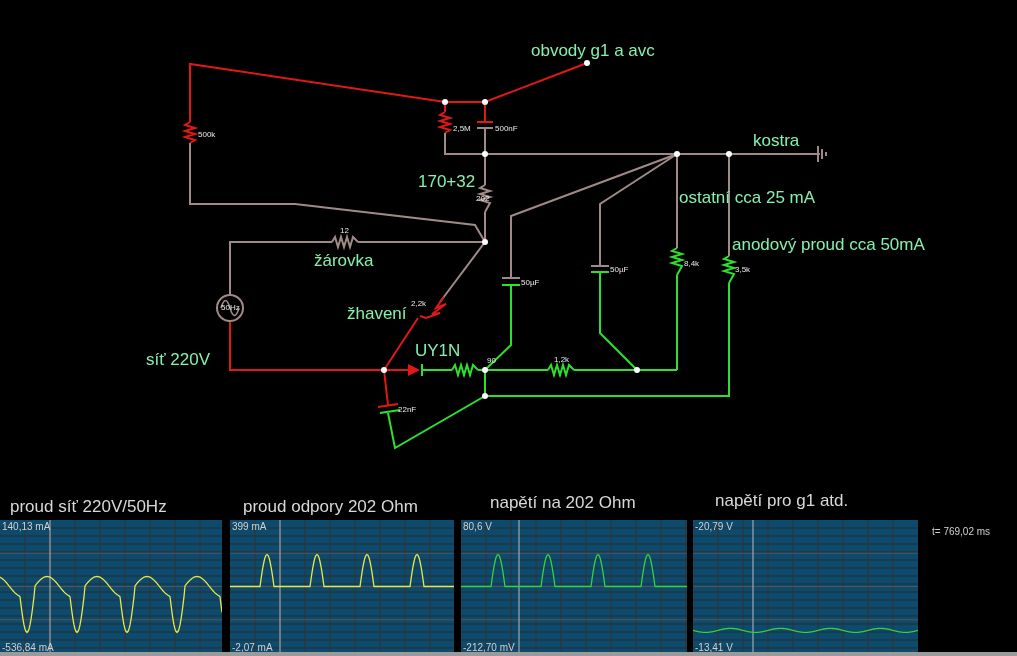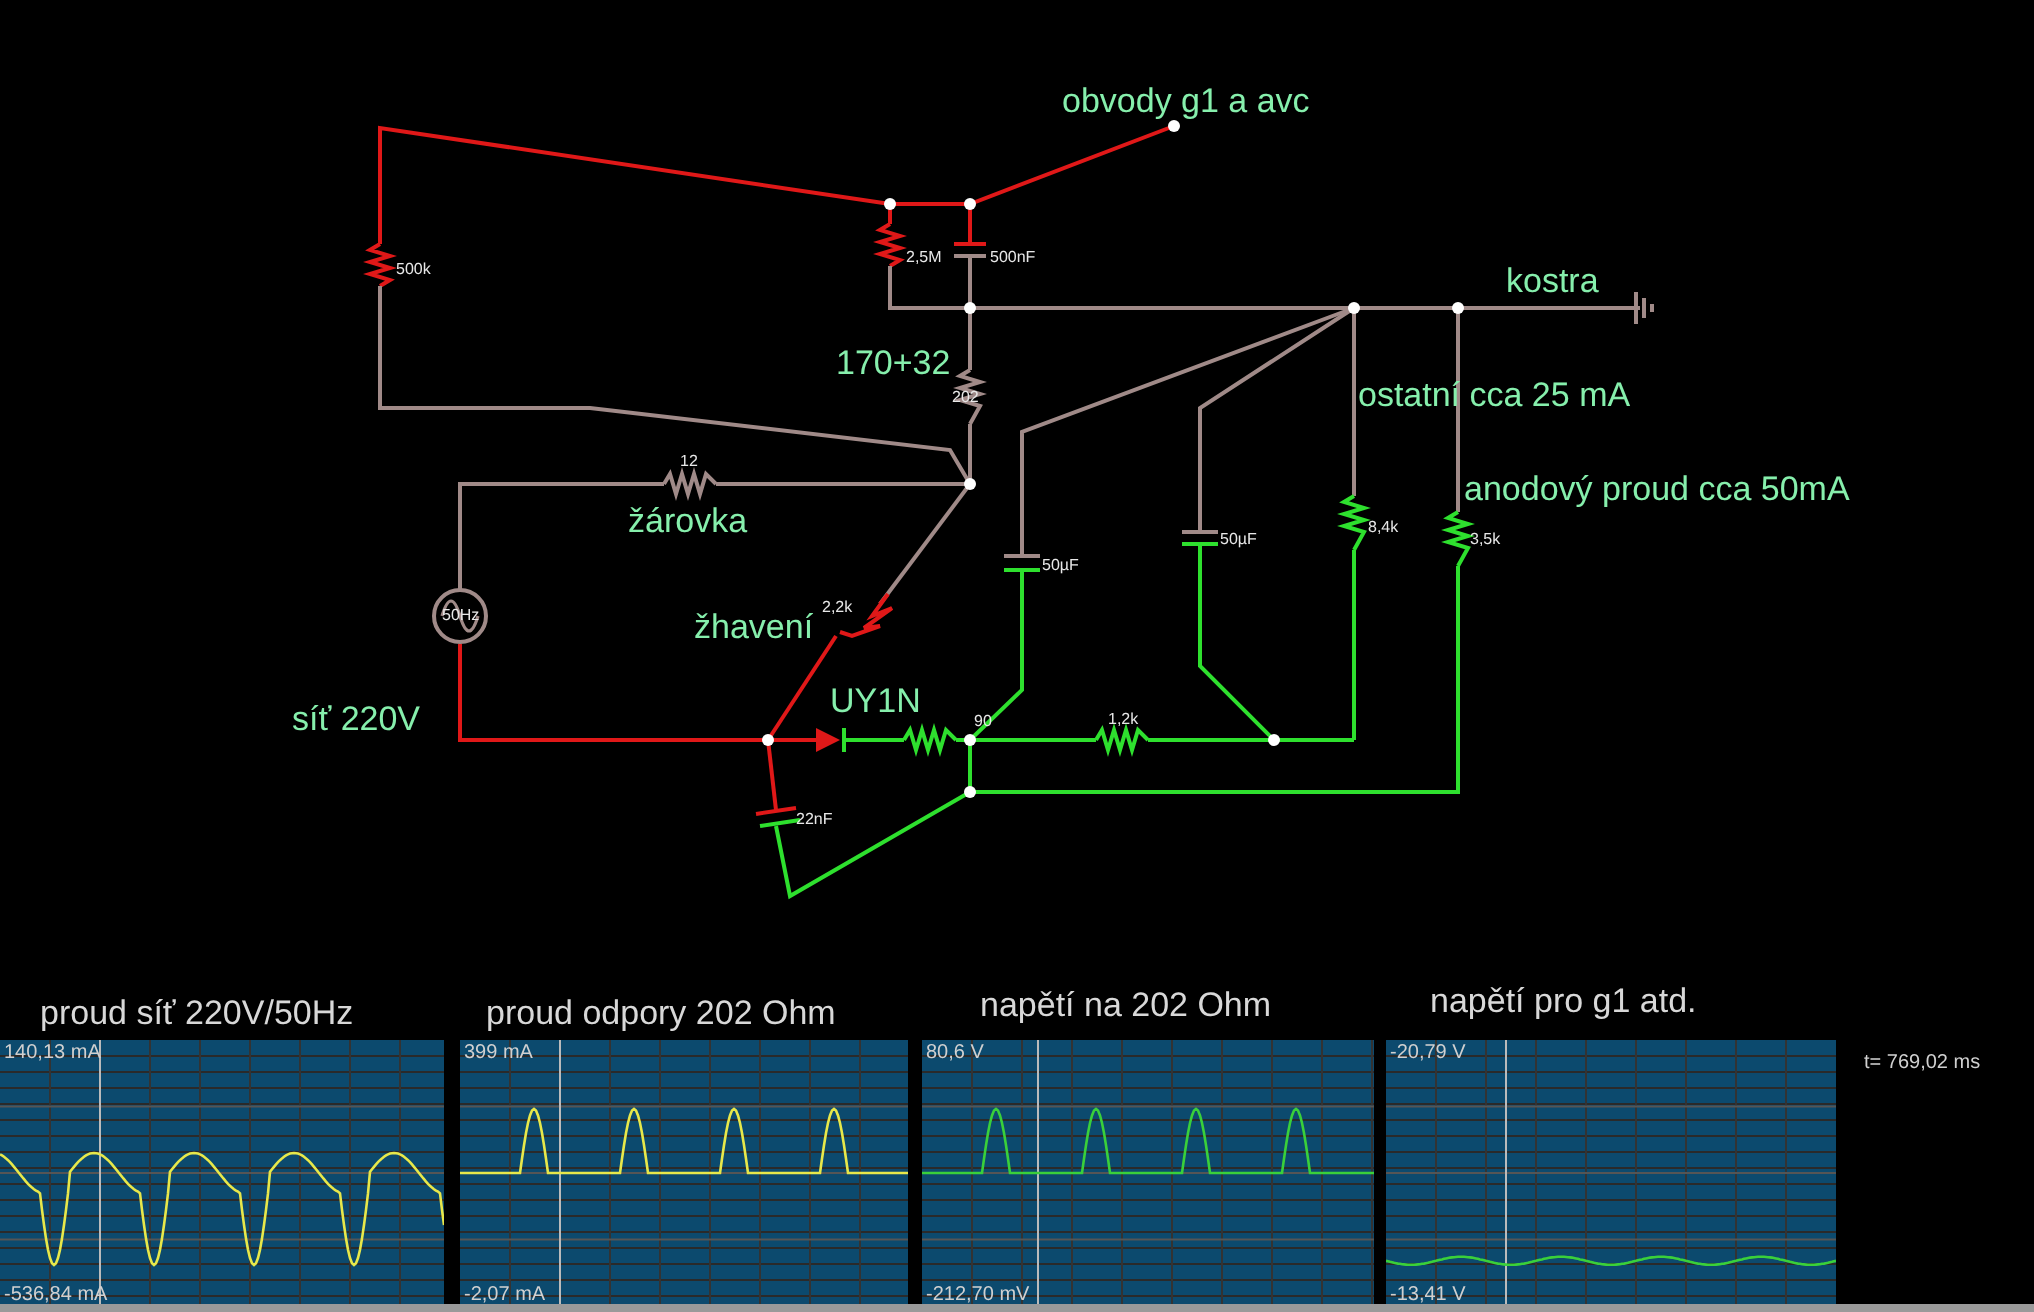--- a/index.html
+++ b/index.html
@@ -144,7 +144,7 @@
 <div class="small" style="left:684px;top:259px;">8,4k</div>
 <div class="small" style="left:735px;top:265px;">3,5k</div>
 
-<div class="scope-title" style="left:20px;top:497px;">proud síť 220V/50Hz</div>
+<div class="scope-title" style="left:10px;top:497px;">proud síť 220V/50Hz</div>
 <div class="scope-title" style="left:243px;top:497px;">proud odpory 202 Ohm</div>
 <div class="scope-title" style="left:490px;top:493px;">napětí na 202 Ohm</div>
 <div class="scope-title" style="left:715px;top:491px;">napětí pro g1 atd.</div>

